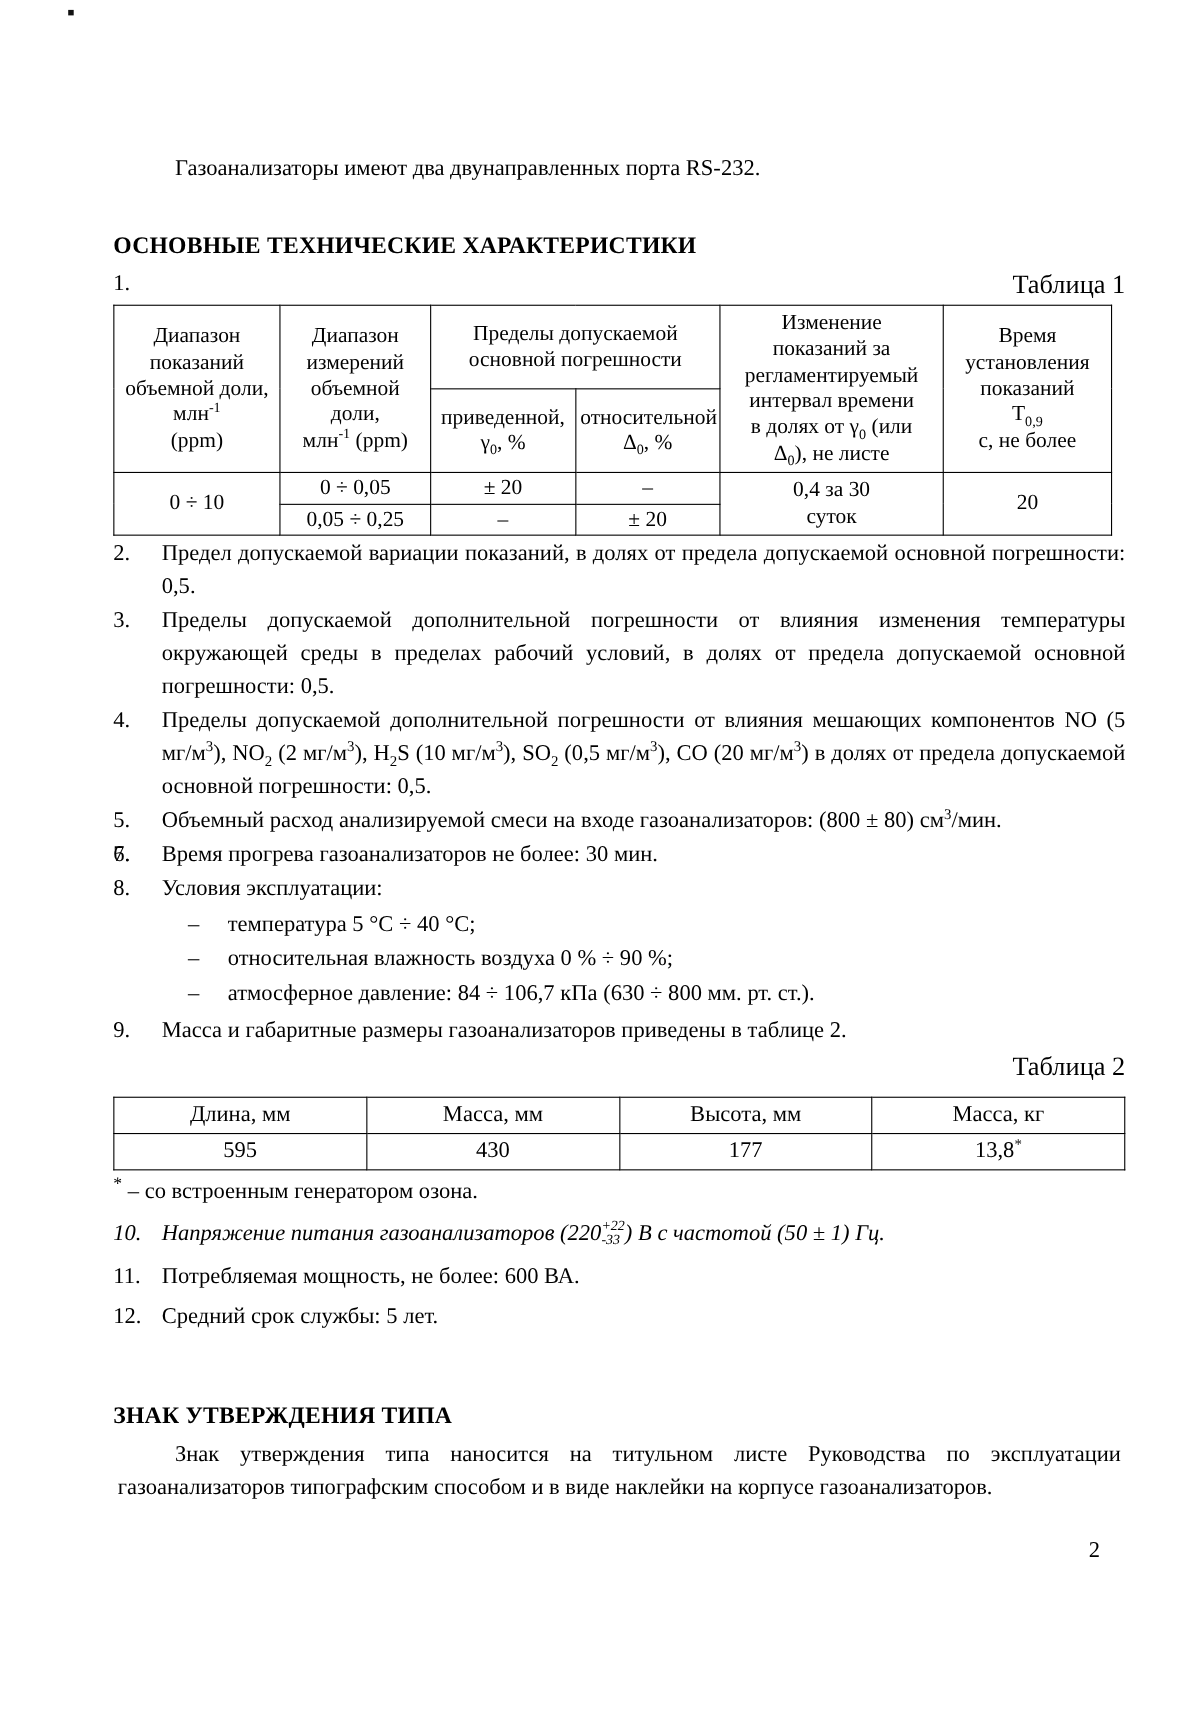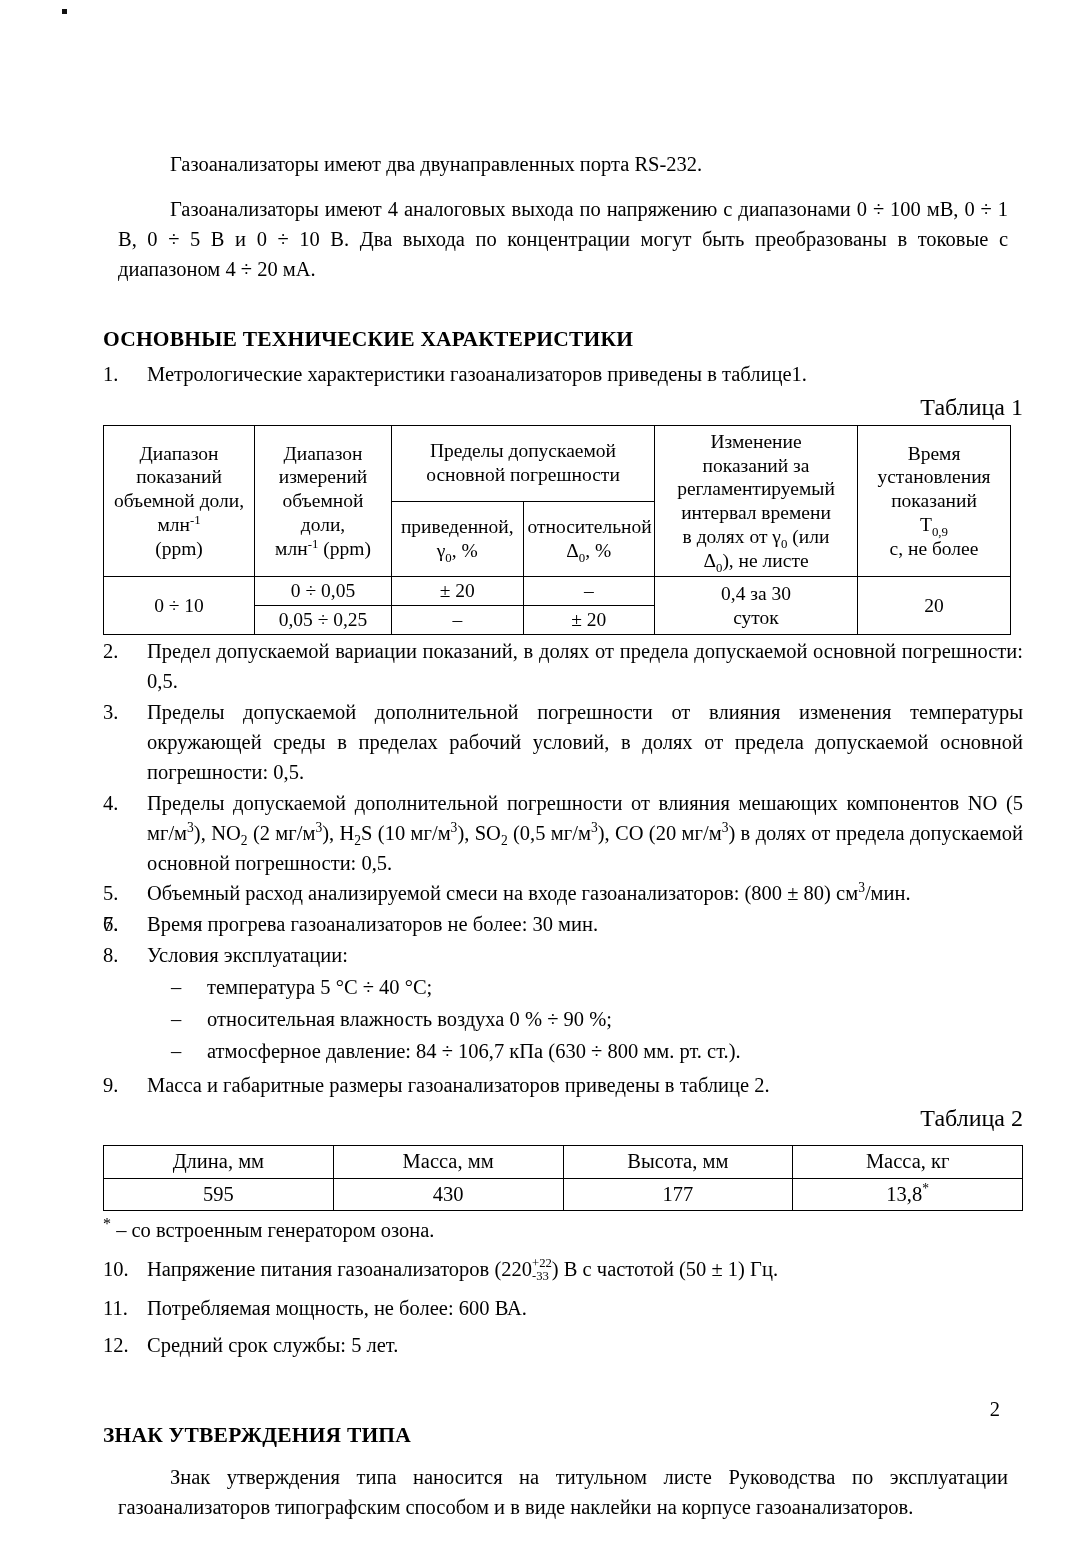--- a/index.html
+++ b/index.html
@@ -33,7 +33,7 @@
     top: 135px;
     width: 920px;
   }
-  p { margin: 15px; }
+  p { margin: 4px; }
 
   .para {
     font-size: 20.5px;

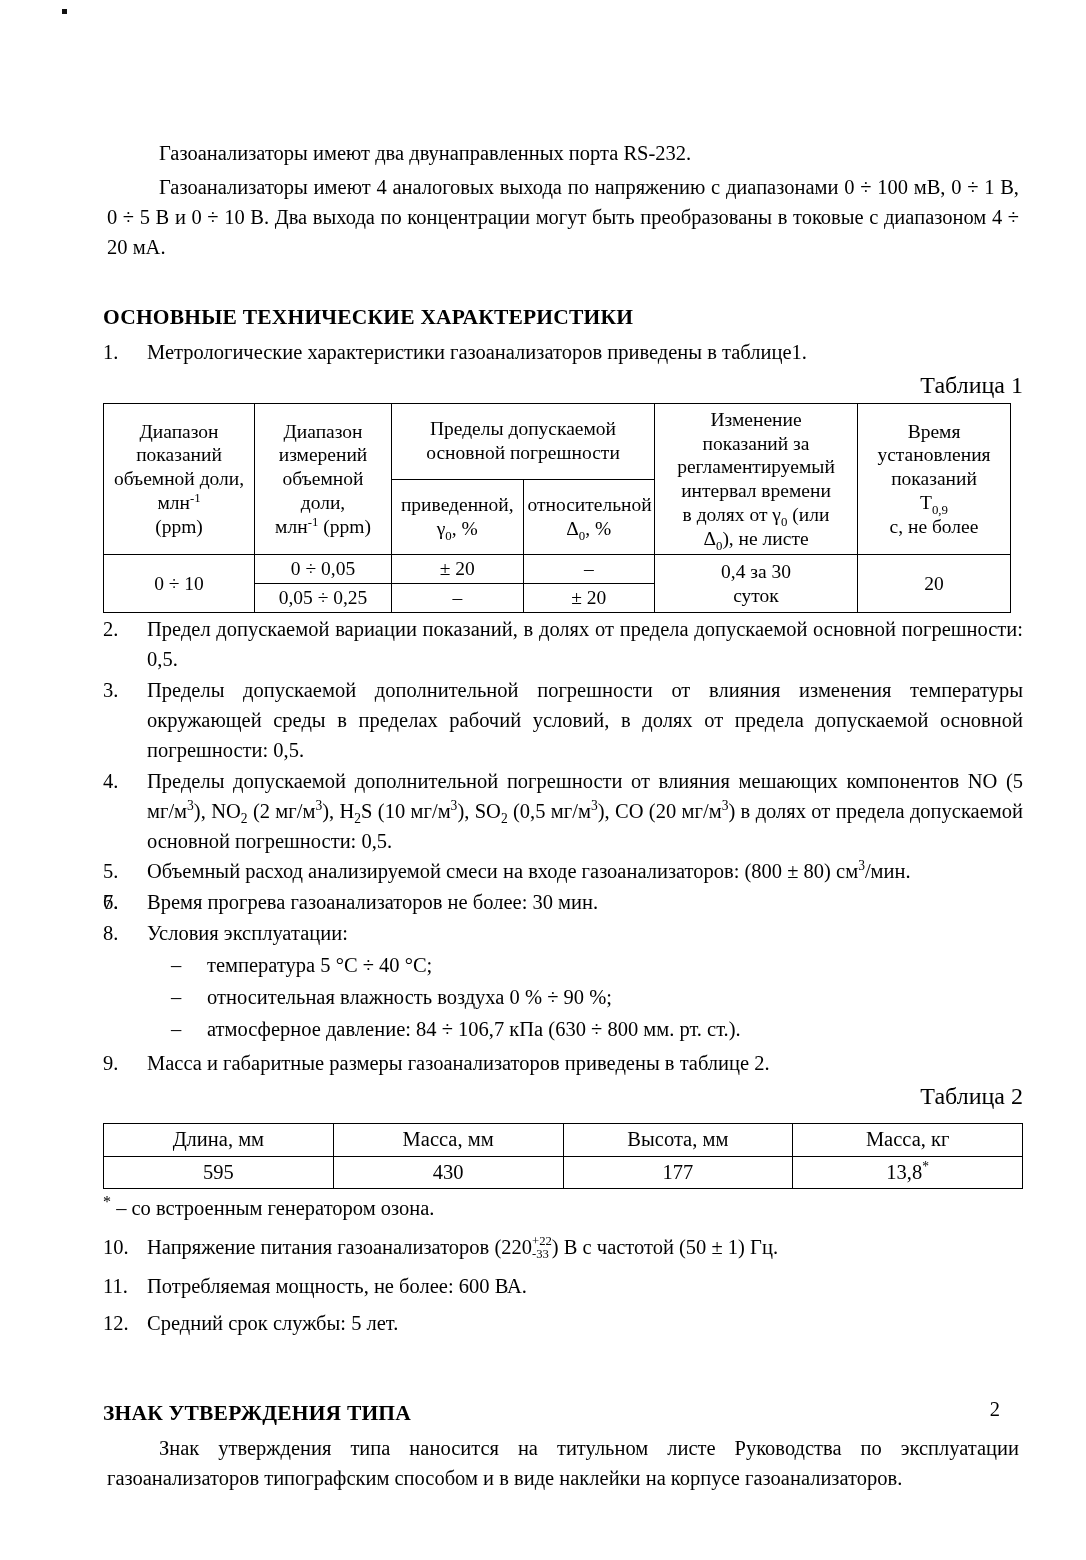--- a/index.html
+++ b/index.html
@@ -187,7 +187,6 @@
   <div class="content">
 
     <p class="para">Газоанализаторы имеют два двунаправленных порта RS-232.</p>
-    <p class="para j">Газоанализаторы имеют 4 аналоговых выхода по напряжению с диапазонами 0 ÷ 100 мВ,    0 ÷ 1 В,  0 ÷ 5 В  и  0 ÷ 10 В. Два выхода по концентрации могут быть преобразованы в токовые  с диапазоном 4 ÷ 20 мА.</p>
 
     <div class="section-title">ОСНОВНЫЕ ТЕХНИЧЕСКИЕ ХАРАКТЕРИСТИКИ</div>
 

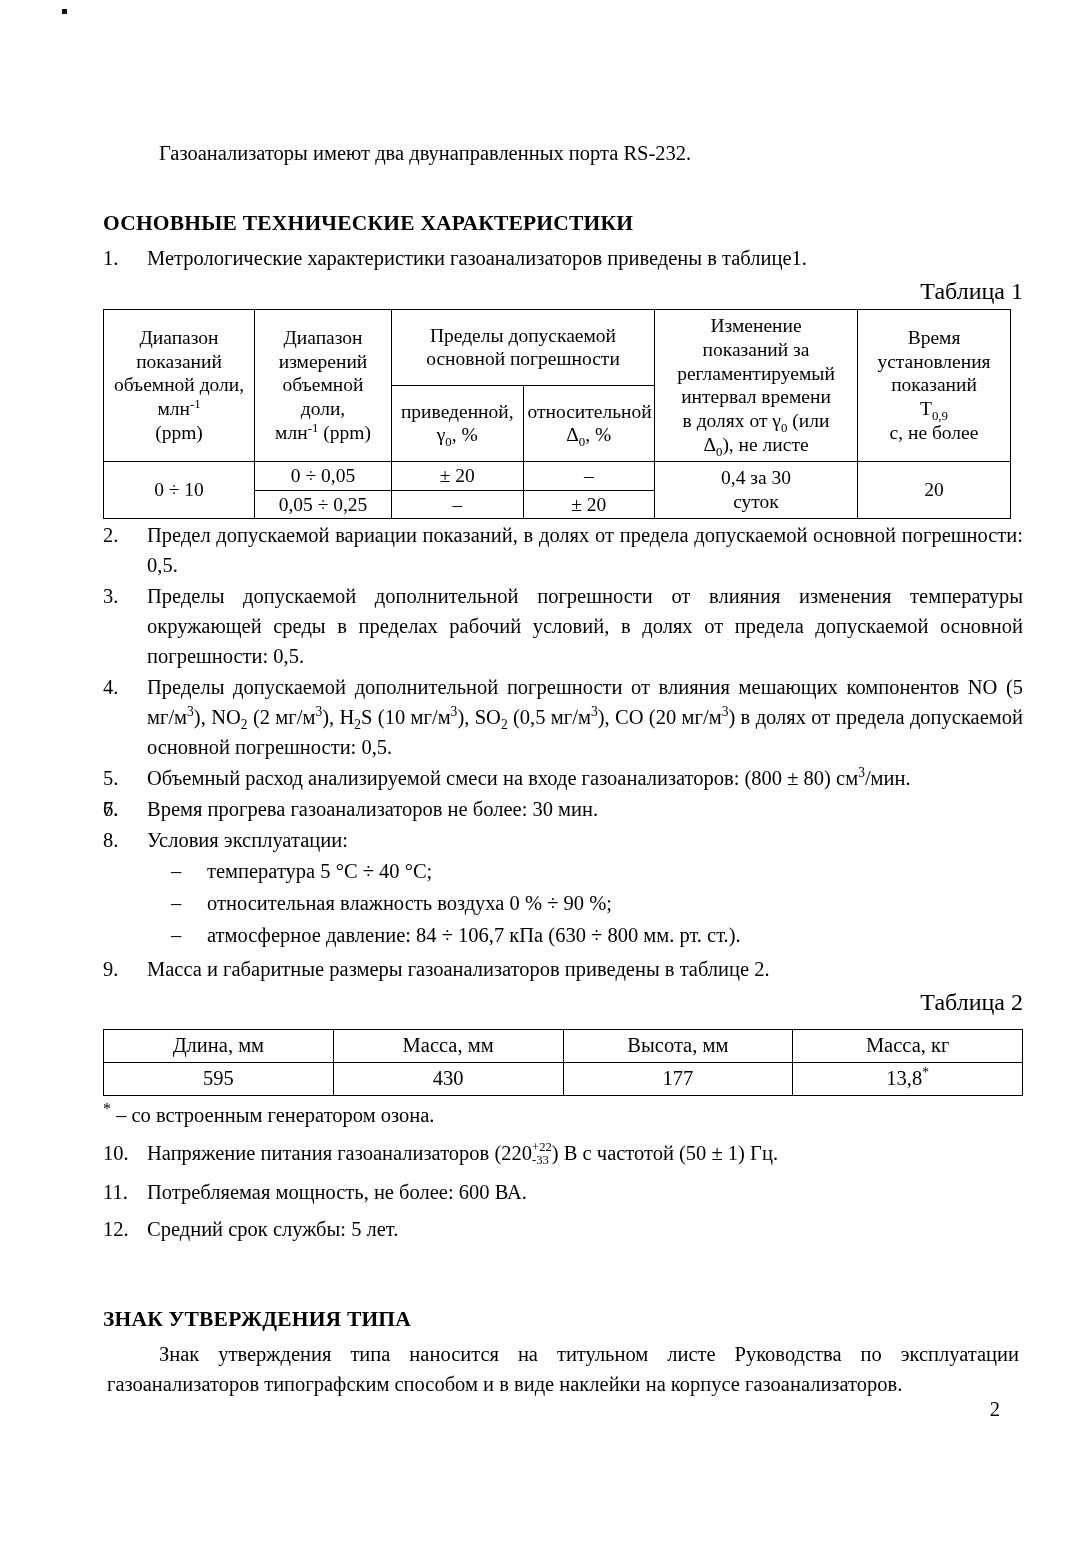--- a/index.html
+++ b/index.html
@@ -193,7 +193,6 @@
     <ul class="numlist">
       <li>
         <span class="num">1.</span>
-        <span>Метрологические характеристики газоанализаторов приведены в таблице1.</span>
       </li>
     </ul>
 

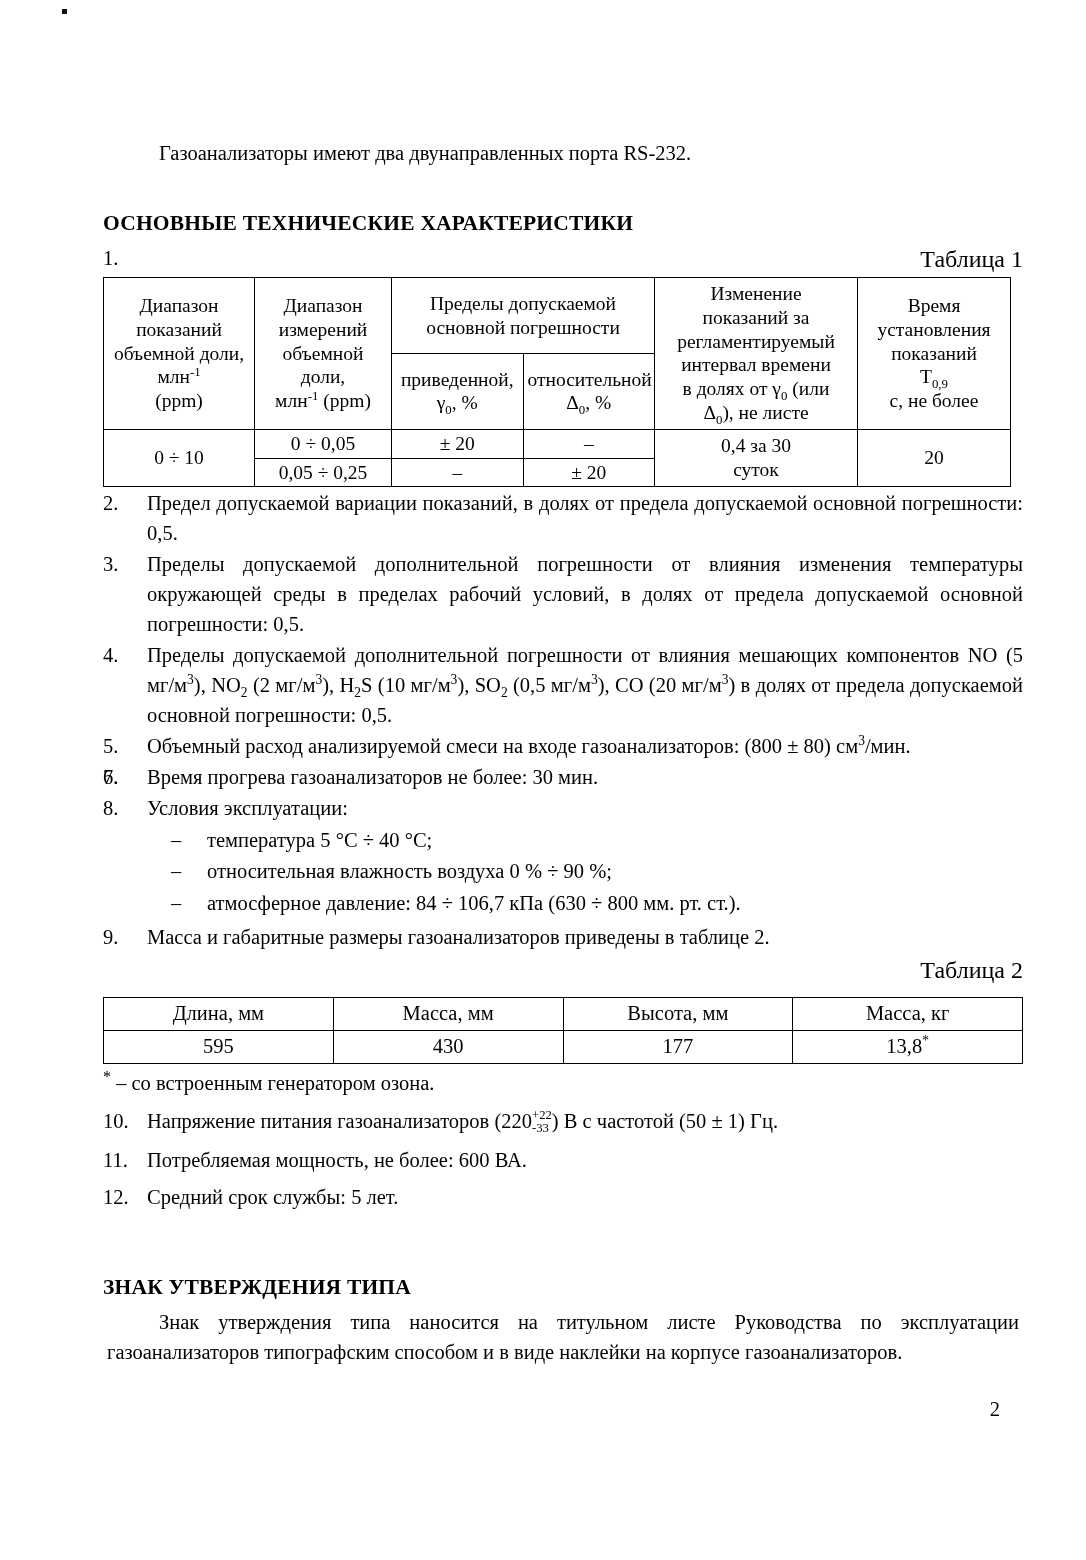--- a/index.html
+++ b/index.html
@@ -333,7 +333,7 @@
     <div class="footnote"><span class="star">*</span><span> – со встроенным генератором озона.</span></div>
 
     <ul class="numlist" style="margin-top:10px;">
-      <li class="n10" style="margin-bottom:9px;">
+      <li class="n10" style="margin-bottom:9px;font-style:italic;">
         <span class="num">10.</span>
         <span><span>Напряжение питания газоанализаторов (220</span><span class="frac"><span>+22</span><span>-33</span></span><span>) В с частотой (50 ± 1) Гц.</span></span>
       </li>

